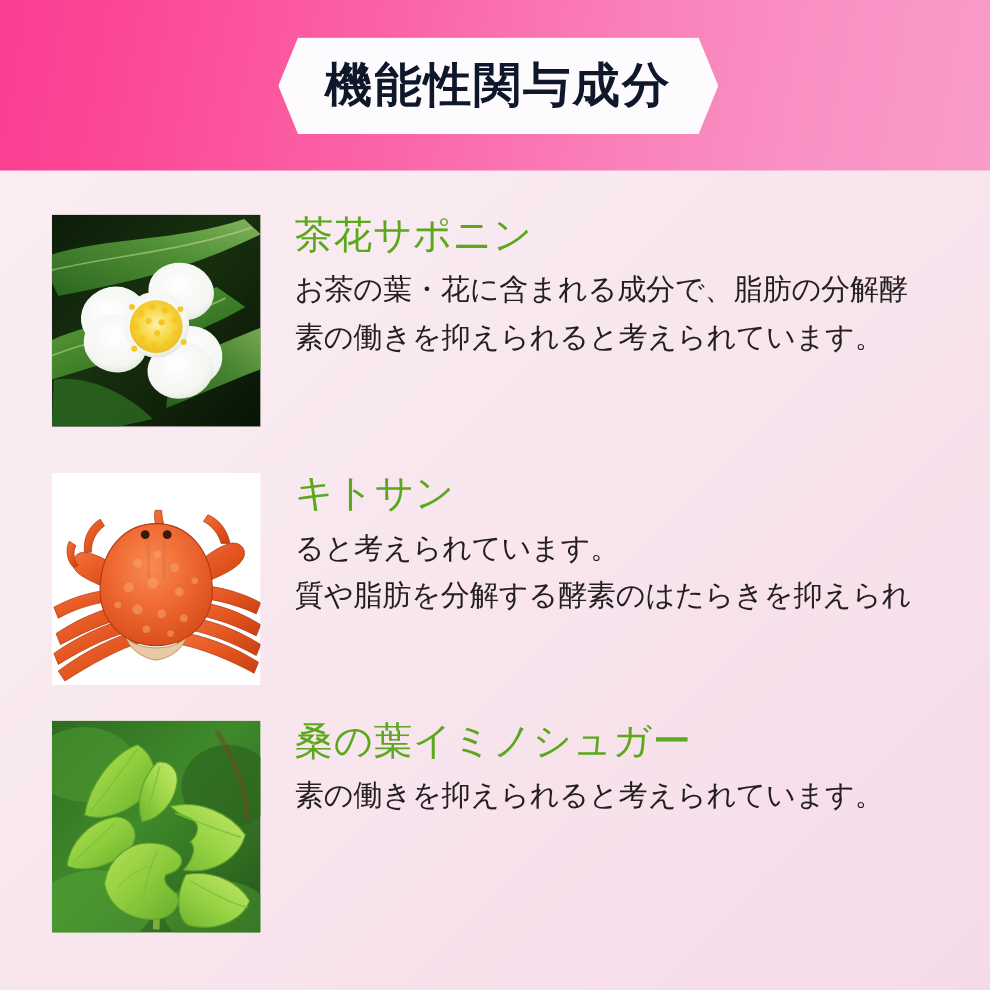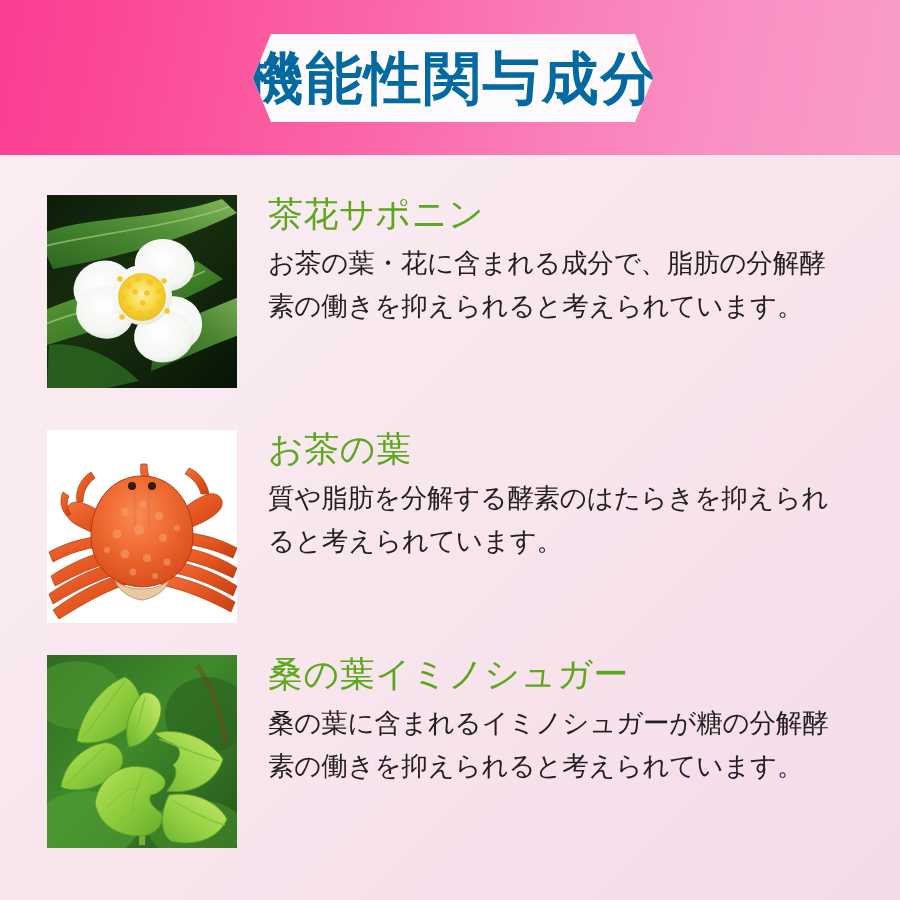--- a/index.html
+++ b/index.html
@@ -45,8 +45,8 @@
     justify-content: center;
   }
   #title-text {
-    color: #0369a1;
-    font-size: 57px;
+    color: #0f172a;
+    font-size: 43px;
     font-weight: bold;
     letter-spacing: 2px;
     line-height: 1;

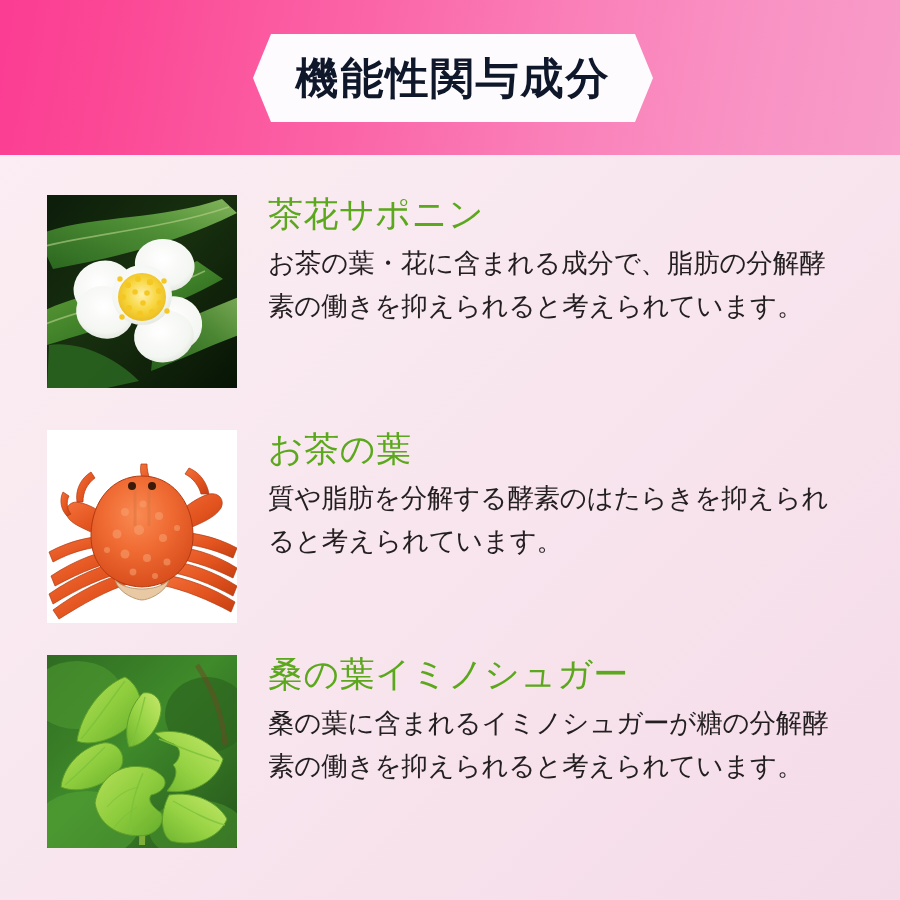--- a/index.html
+++ b/index.html
@@ -268,7 +268,7 @@
         </svg>
       </div>
       <div class="text-col">
-        <h2 class="ingredient-name">お茶の葉</h2>
+        <h2 class="ingredient-name">キトサン</h2>
         <p class="ingredient-desc">
           <span class="ln">質や脂肪を分解する酵素のはたらきを抑えられ</span>
           <span class="ln">ると考えられています。</span>

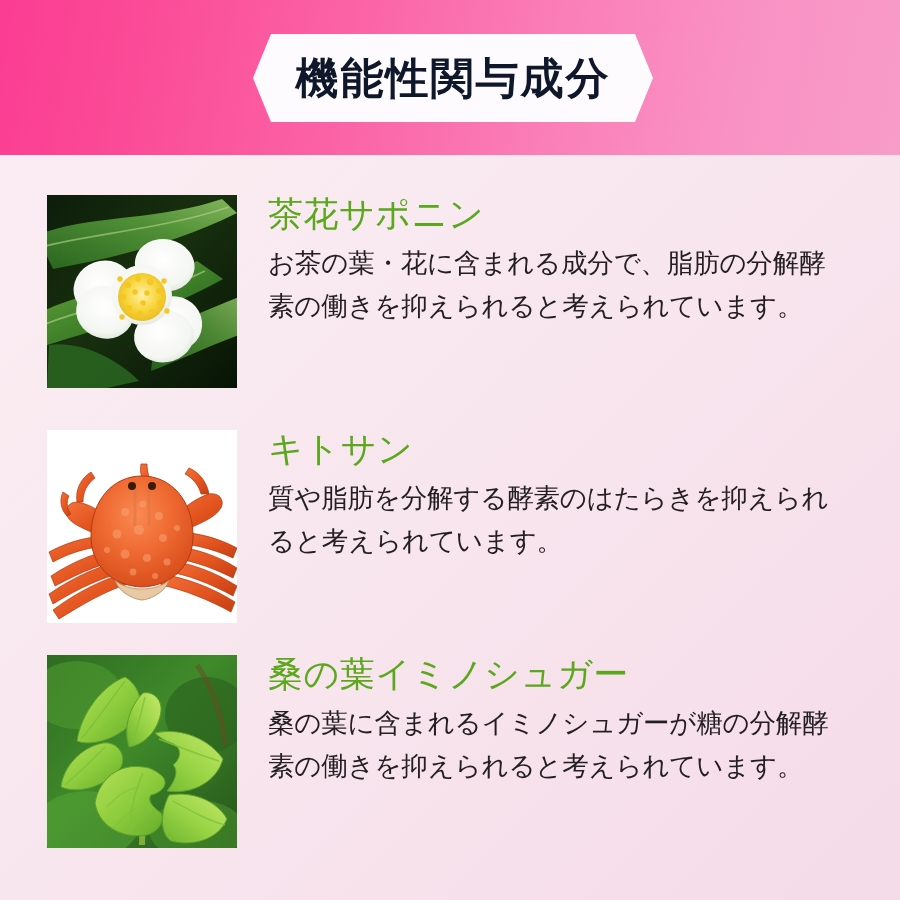--- a/index.html
+++ b/index.html
@@ -270,8 +270,8 @@
       <div class="text-col">
         <h2 class="ingredient-name">キトサン</h2>
         <p class="ingredient-desc">
+          <span class="ln">ると考えられています。</span>
           <span class="ln">質や脂肪を分解する酵素のはたらきを抑えられ</span>
-          <span class="ln">ると考えられています。</span>
         </p>
       </div>
     </div>

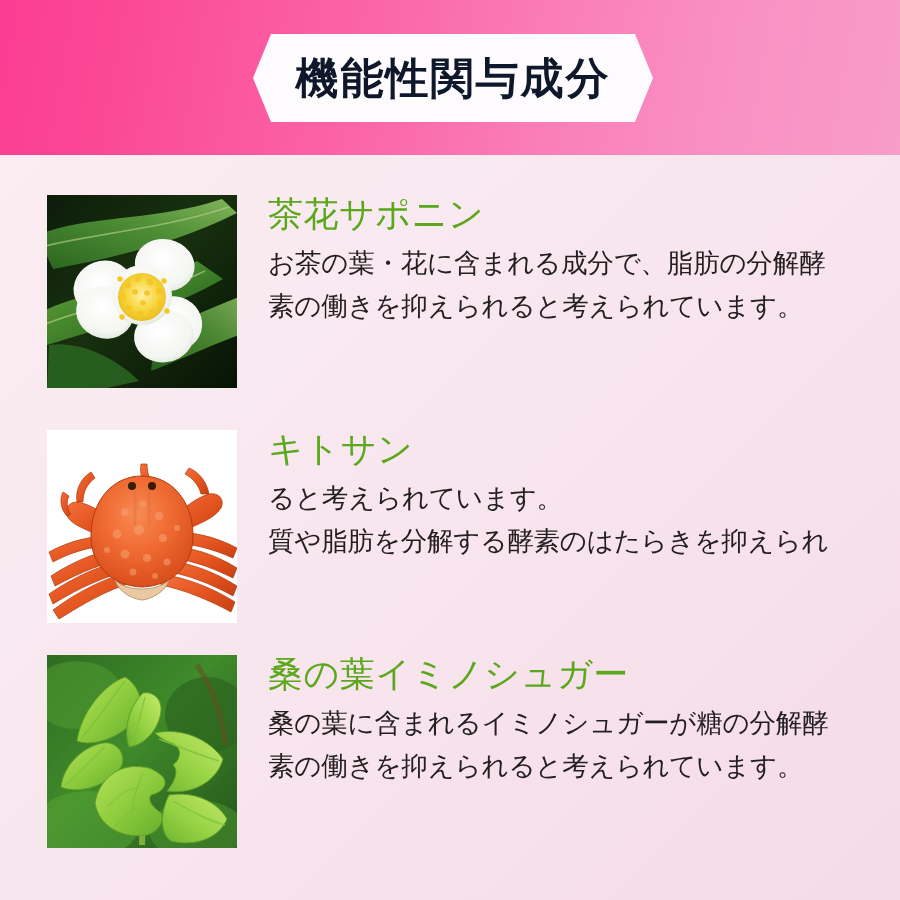--- a/index.html
+++ b/index.html
@@ -329,7 +329,6 @@
       <div class="text-col">
         <h2 class="ingredient-name">桑の葉イミノシュガー</h2>
         <p class="ingredient-desc">
-          <span class="ln">桑の葉に含まれるイミノシュガーが糖の分解酵</span>
           <span class="ln">素の働きを抑えられると考えられています。</span>
         </p>
       </div>

